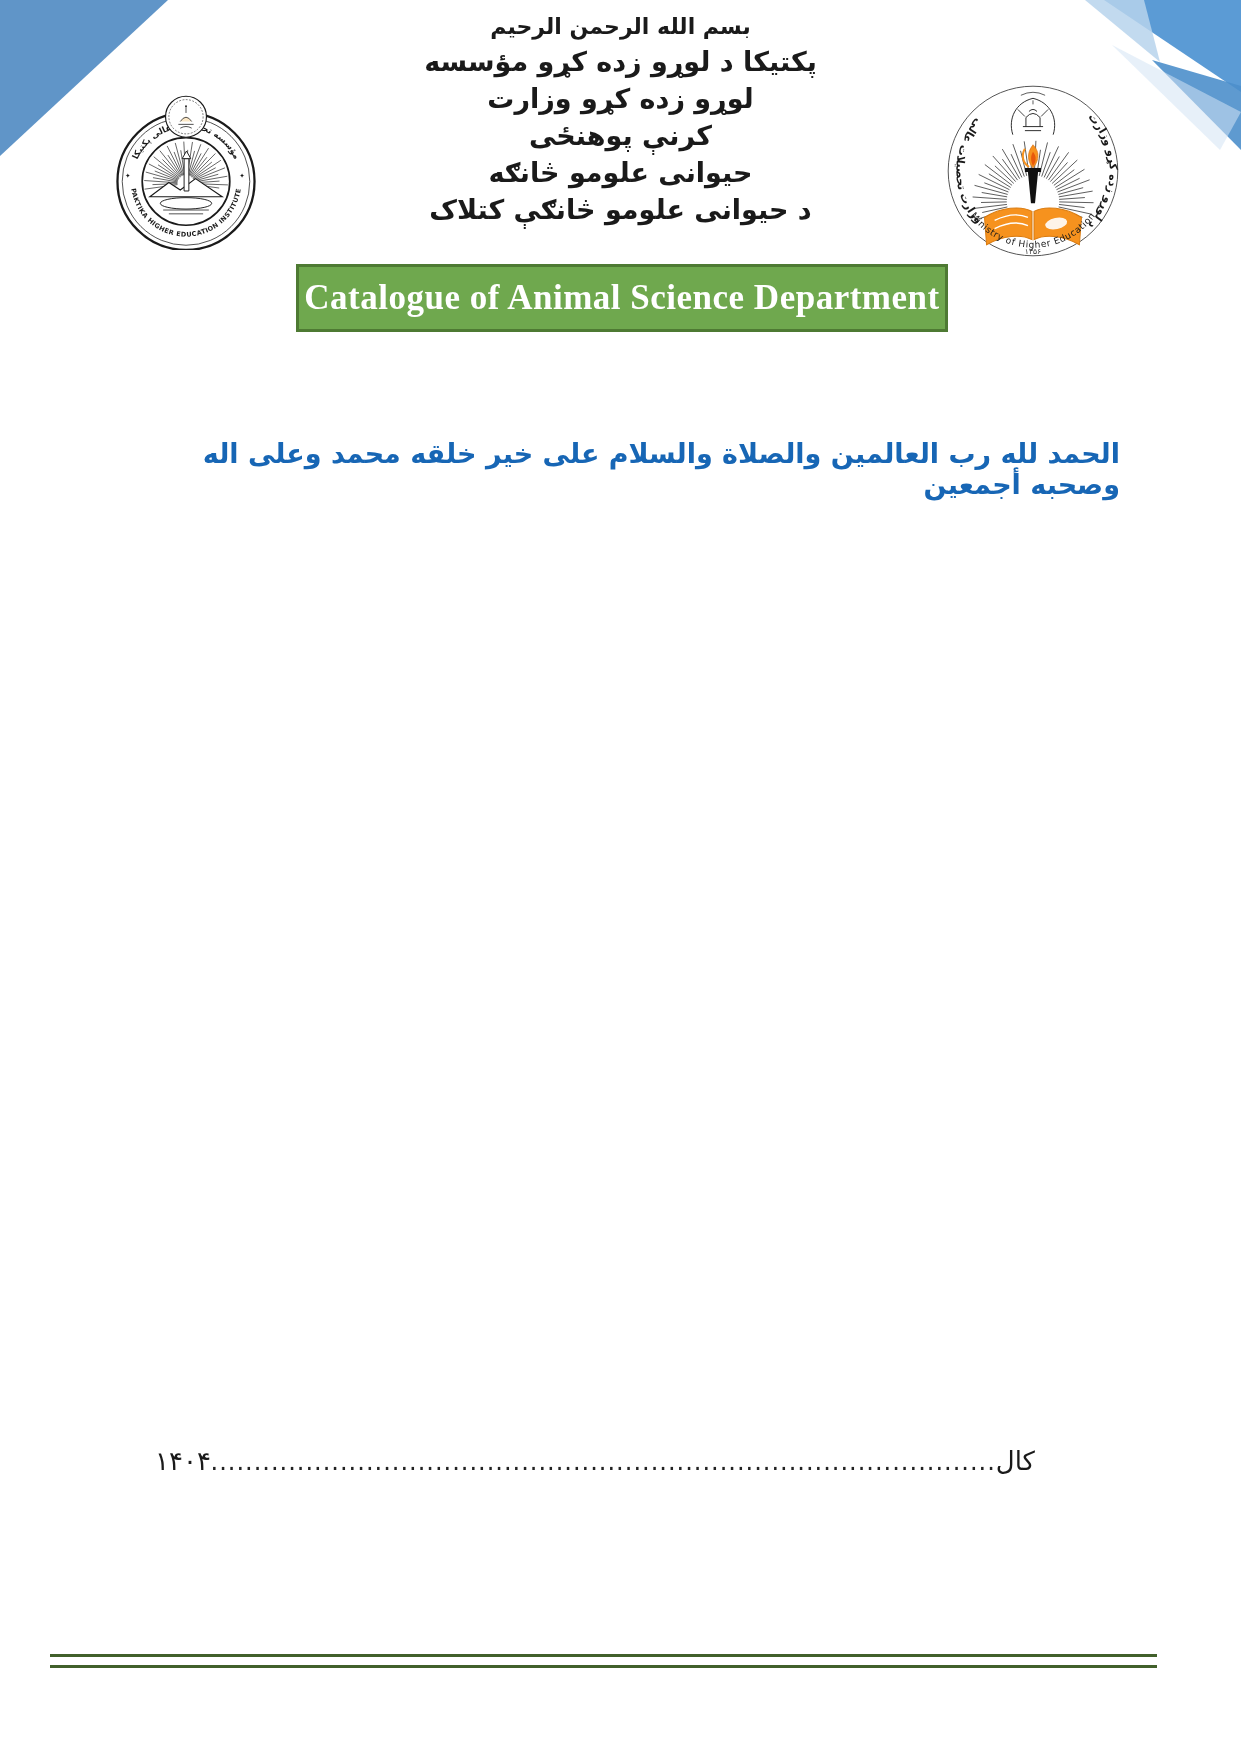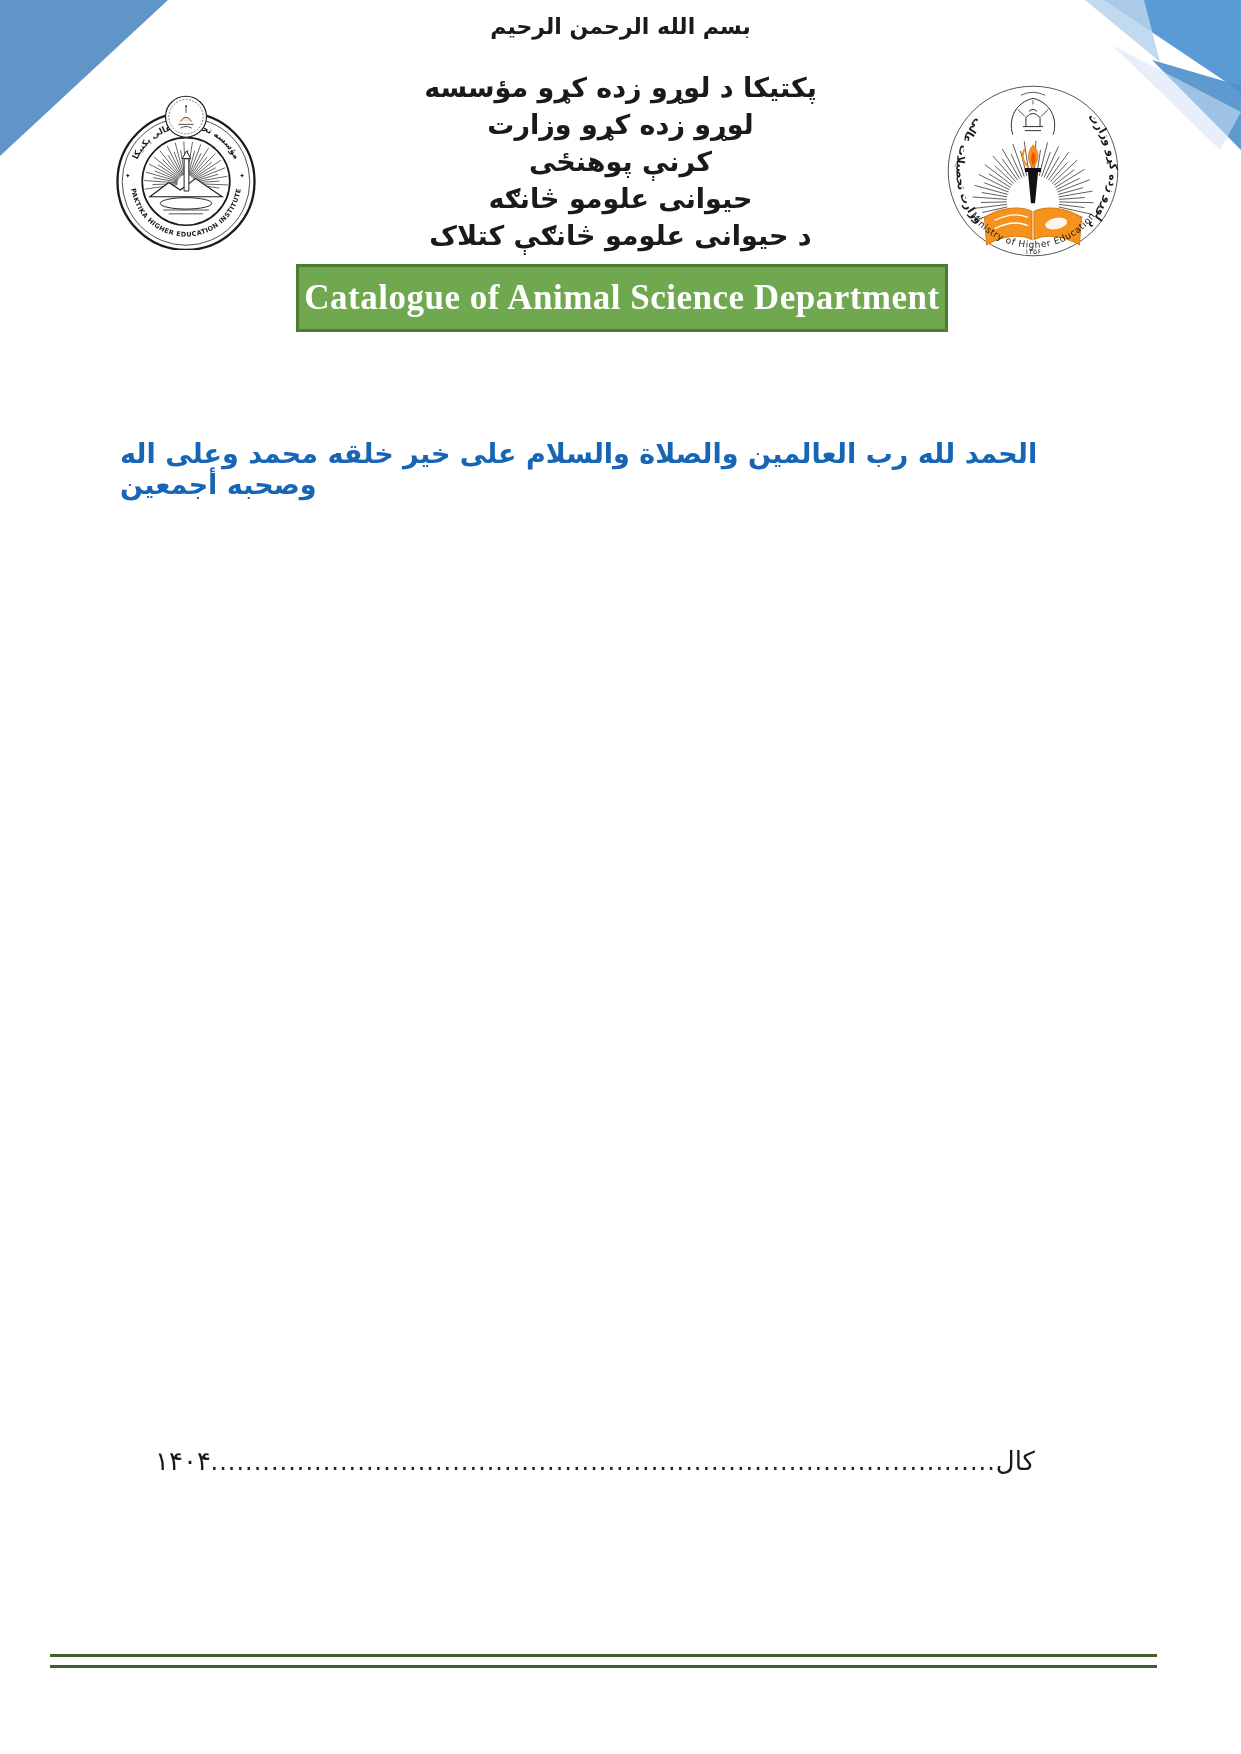--- a/index.html
+++ b/index.html
@@ -15,7 +15,7 @@
   .corner.tr{right:0;top:0;}
   
   .header-block{position:absolute;top:14px;left:0;width:100%;text-align:center;}
-  .bismillah{font-size:22px;font-weight:bold;margin-bottom:30px;direction:rtl;}
+  .bismillah{font-size:22px;font-weight:bold;margin-bottom:4px;direction:rtl;}
   .h-line{font-size:27px;font-weight:bold;line-height:37px;direction:rtl;}
   
   .logo{position:absolute;}

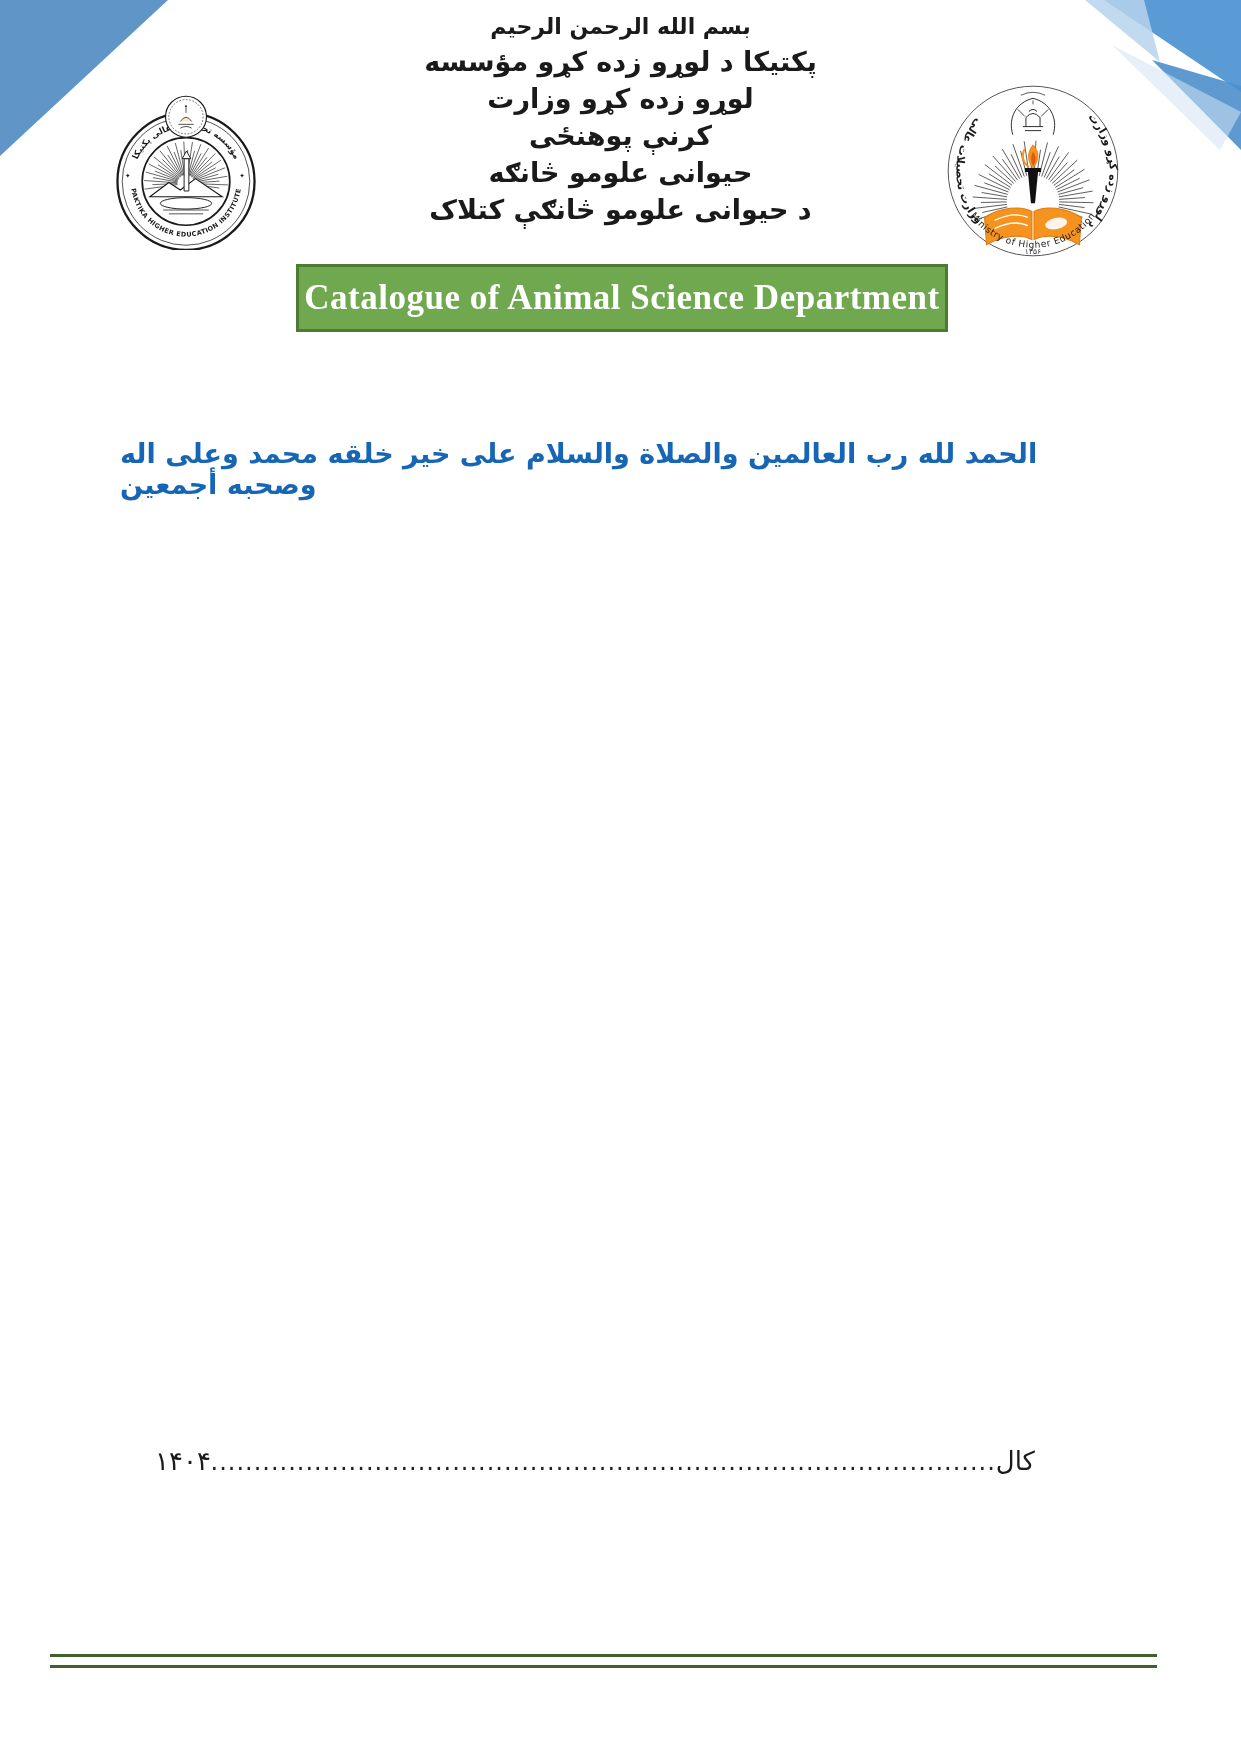--- a/index.html
+++ b/index.html
@@ -34,7 +34,7 @@
   
   .invocation{
     position:absolute;top:438px;left:120px;width:1000px;
-    text-align:left;direction:rtl;
+    text-align:right;direction:rtl;
     font-size:27px;font-weight:bold;color:#1766b5;
   }
   

